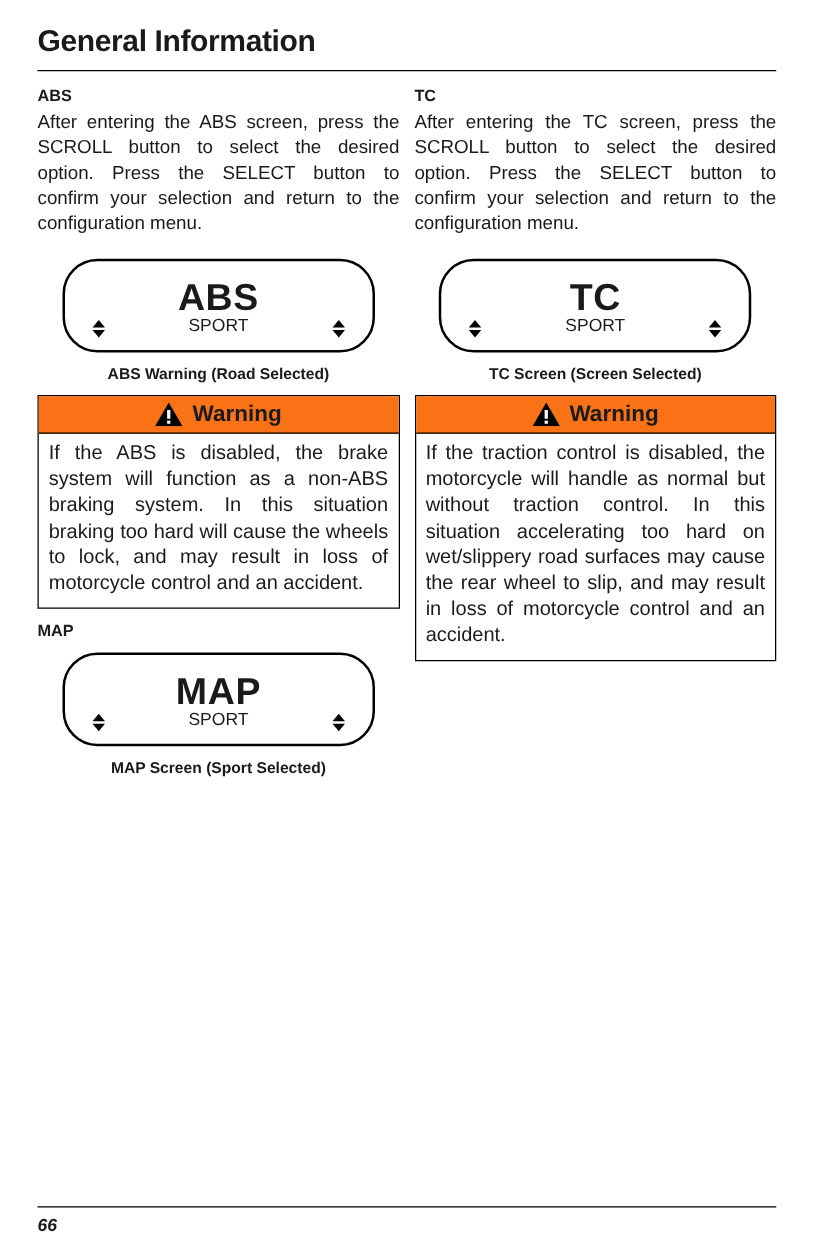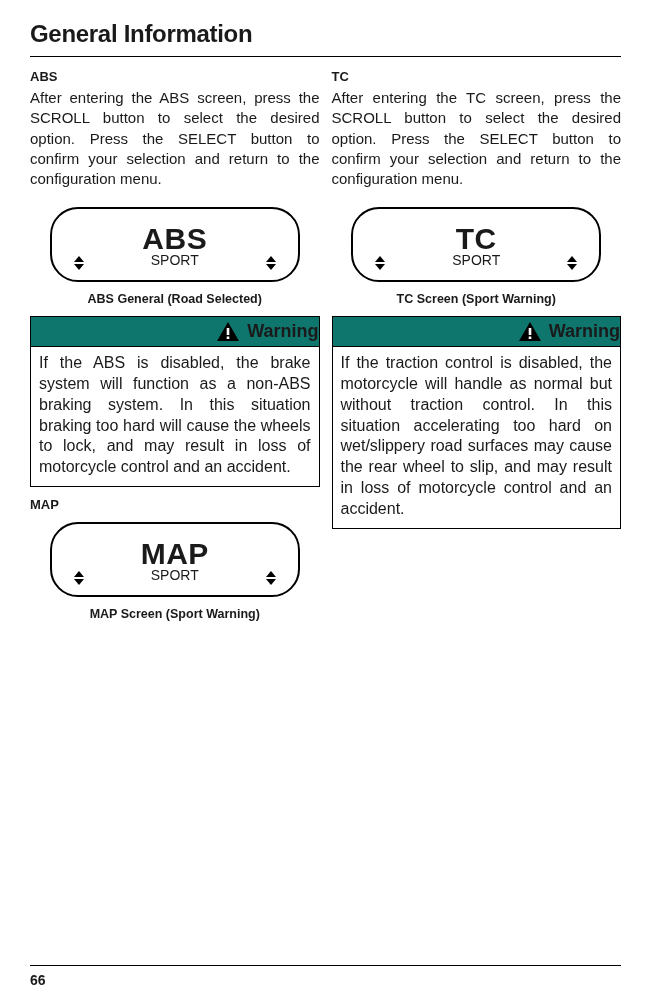--- a/index.html
+++ b/index.html
@@ -162,7 +162,7 @@
         <div class="tri-down"></div>
       </div>
     </div>
-    <div class="caption">ABS General (Road Selected)</div>
+    <div class="caption">ABS Warning (Road Selected)</div>
 
     <div class="warning-box">
       <div class="warning-head">

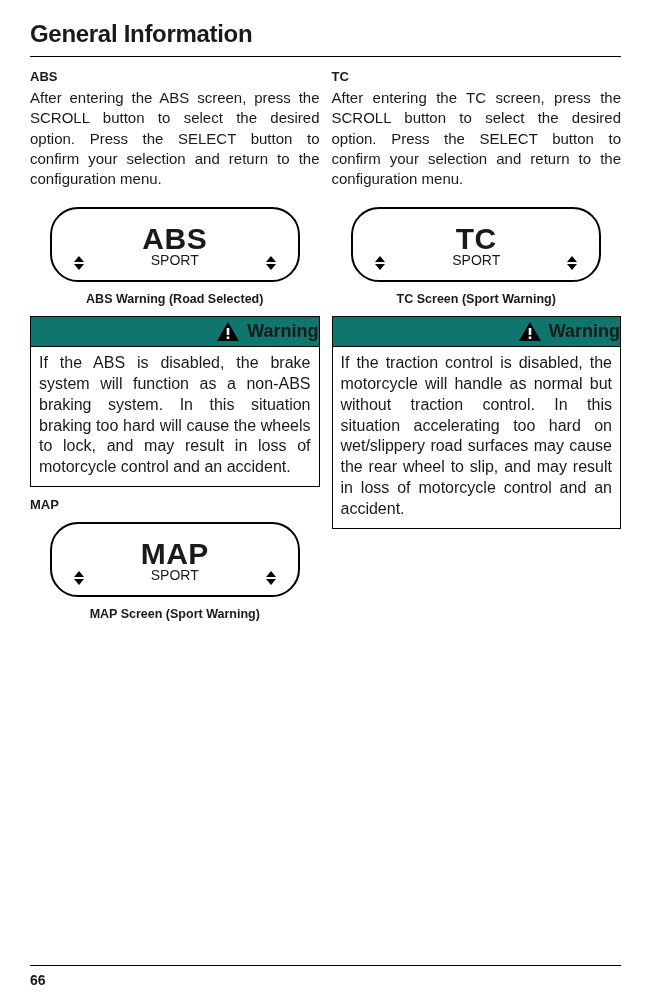--- a/index.html
+++ b/index.html
@@ -211,7 +211,7 @@
         <div class="tri-down"></div>
       </div>
     </div>
-    <div class="caption">TC Screen (Sport Warning)</div>
+    <div class="caption">TC Screen (Screen Selected)</div>
 
     <div class="warning-box">
       <div class="warning-head">

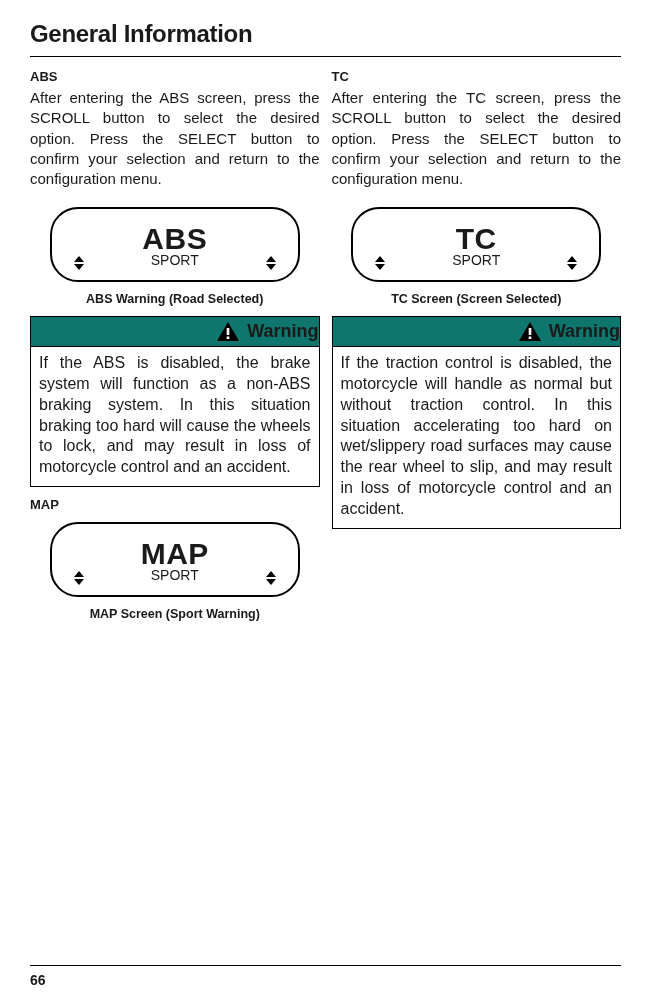--- a/index.html
+++ b/index.html
@@ -102,10 +102,10 @@
     margin-bottom: 10px;
   }
   .warning-head {
-    background: #0f766e;
+    background: #f97316;
     display: flex;
     align-items: center;
-    justify-content: flex-end;
+    justify-content: center;
     gap: 8px;
     padding: 4px 0;
     border-bottom: 1.5px solid #000;

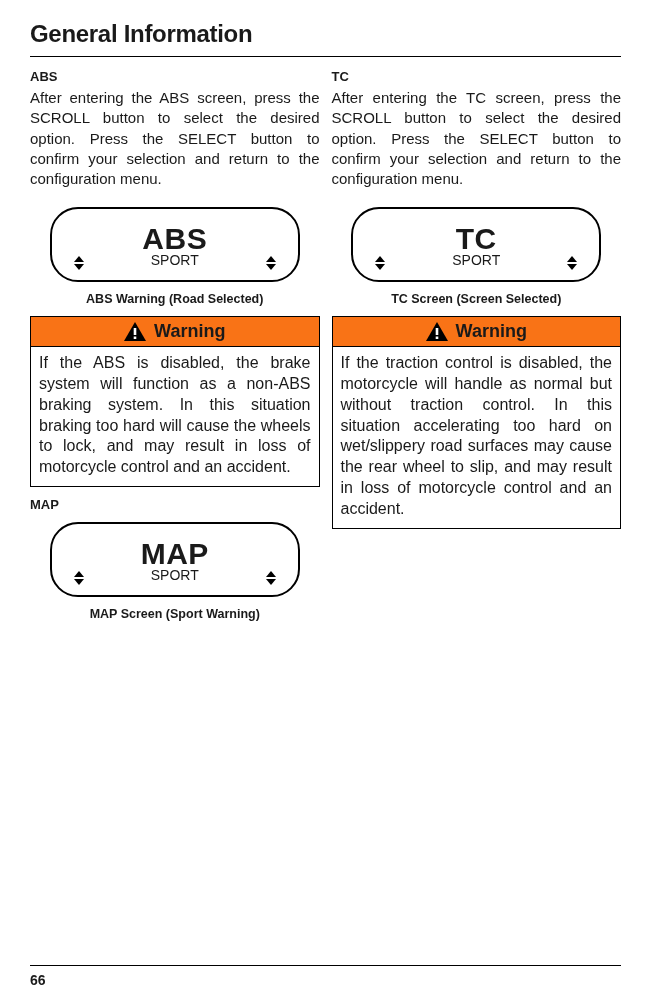--- a/index.html
+++ b/index.html
@@ -190,7 +190,7 @@
         <div class="tri-down"></div>
       </div>
     </div>
-    <div class="caption">MAP Screen (Sport Warning)</div>
+    <div class="caption">MAP Screen (Sport Selected)</div>
 
   </div>
 

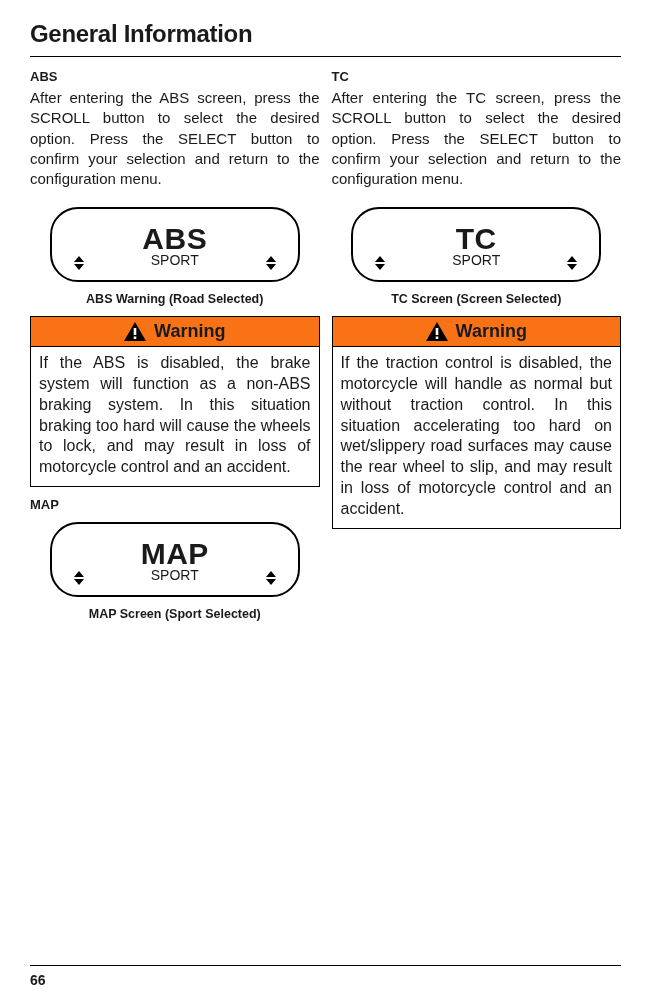--- a/index.html
+++ b/index.html
@@ -135,6 +135,7 @@
     left: 30px;
     font-size: 14px;
     font-weight: bold;
+    font-style: italic;
   }
 </style>
 </head>

